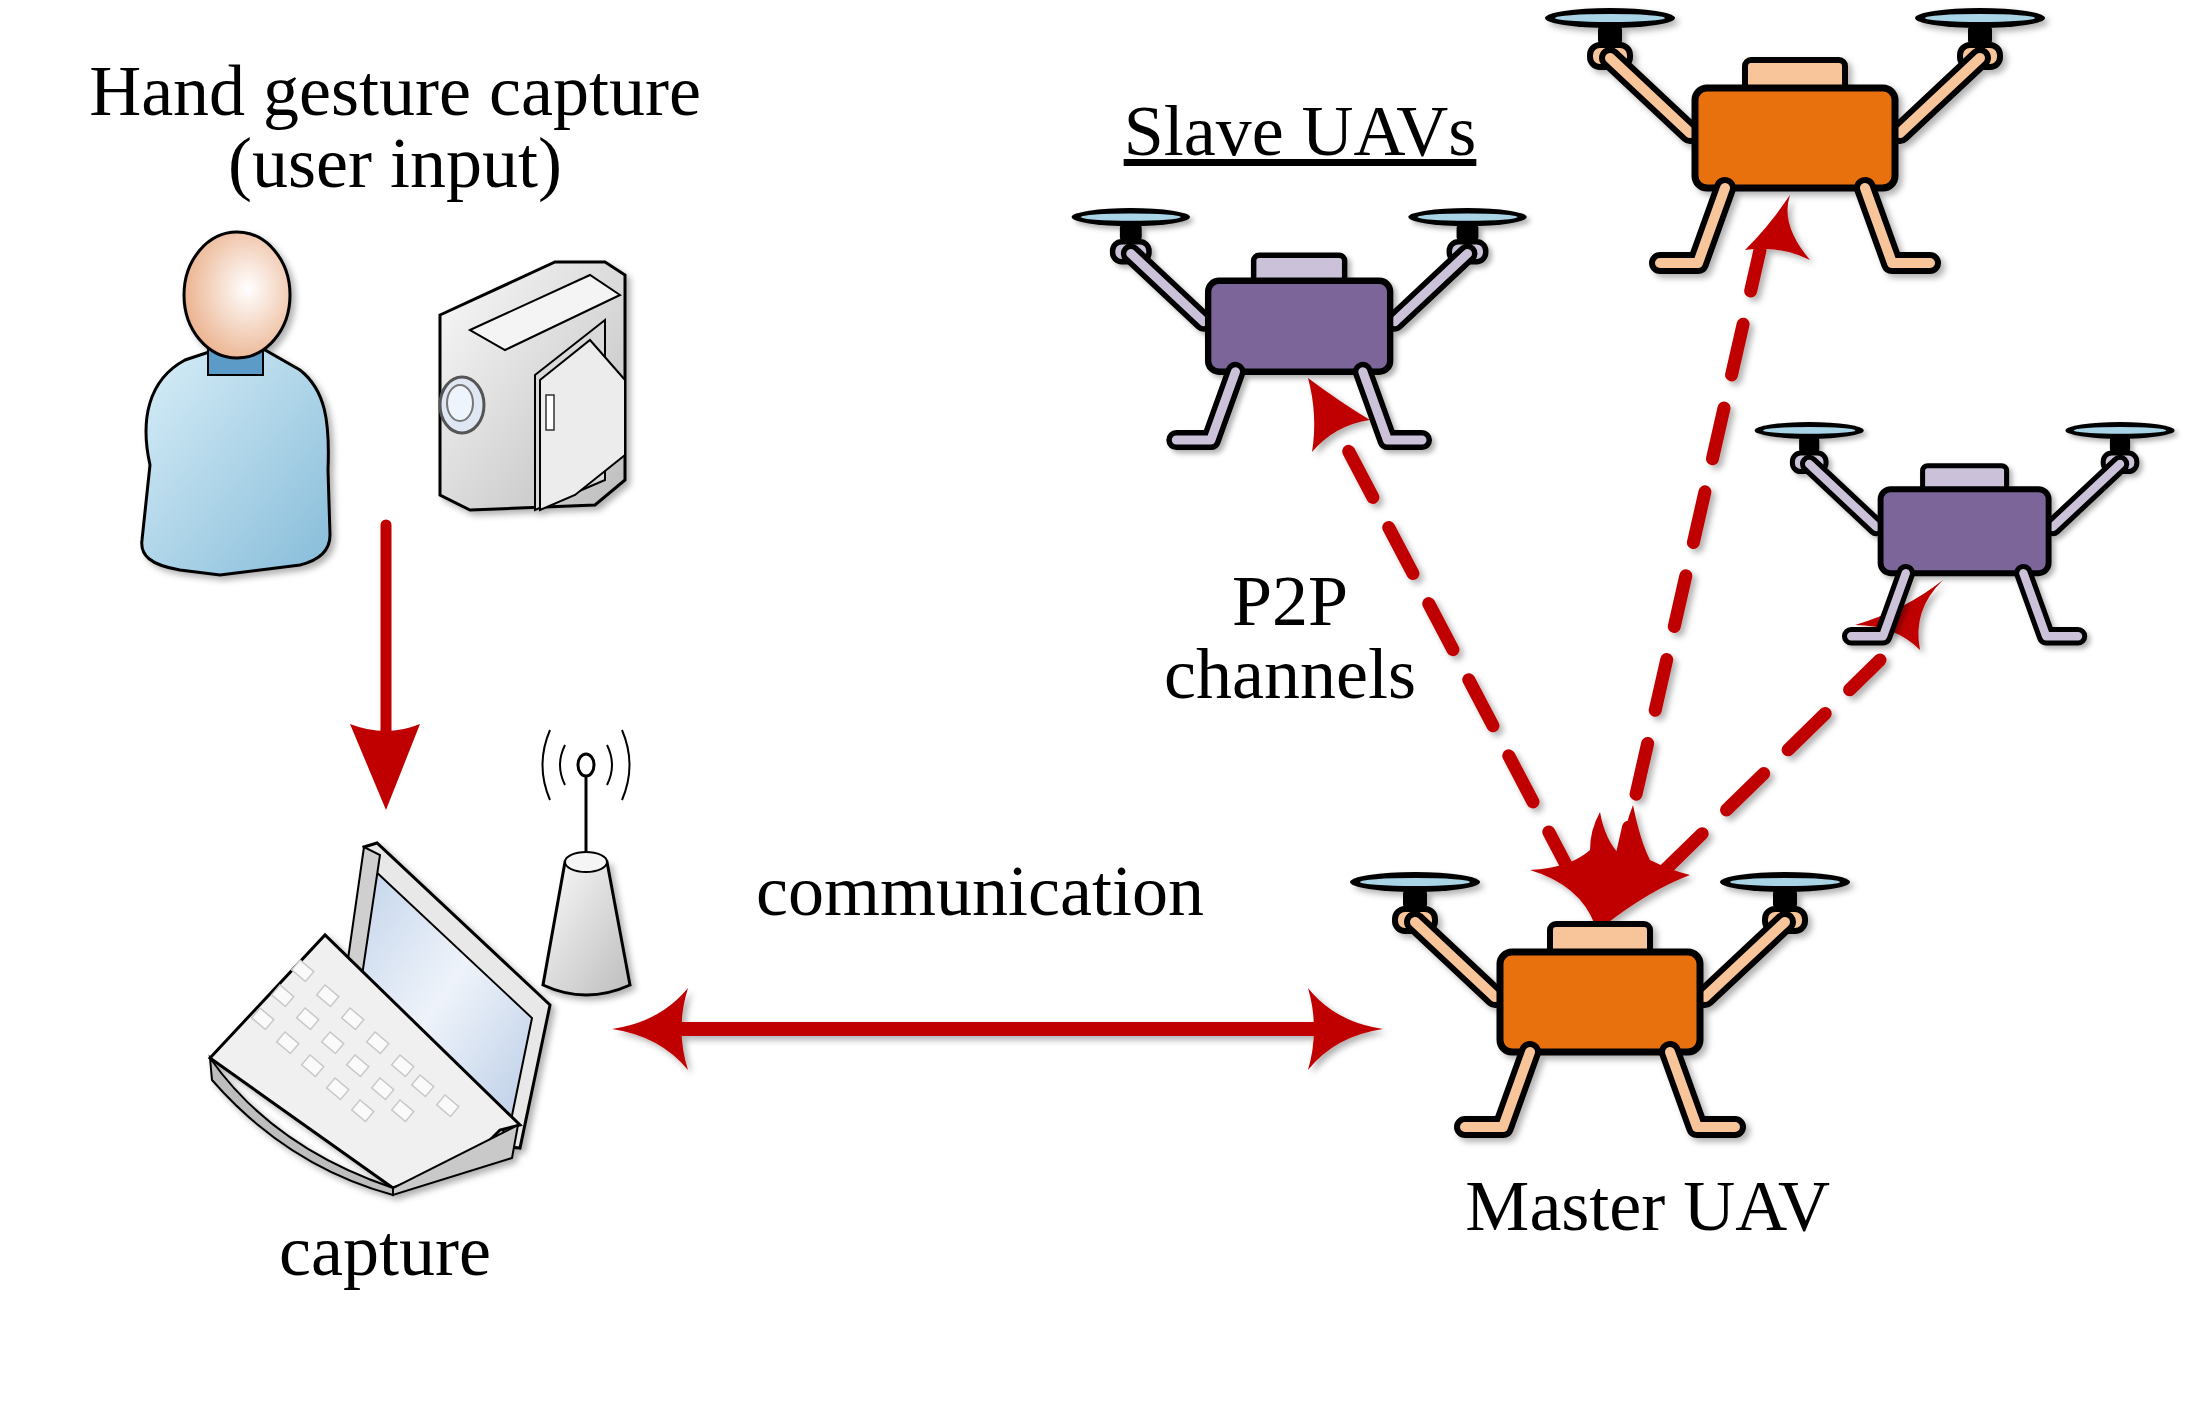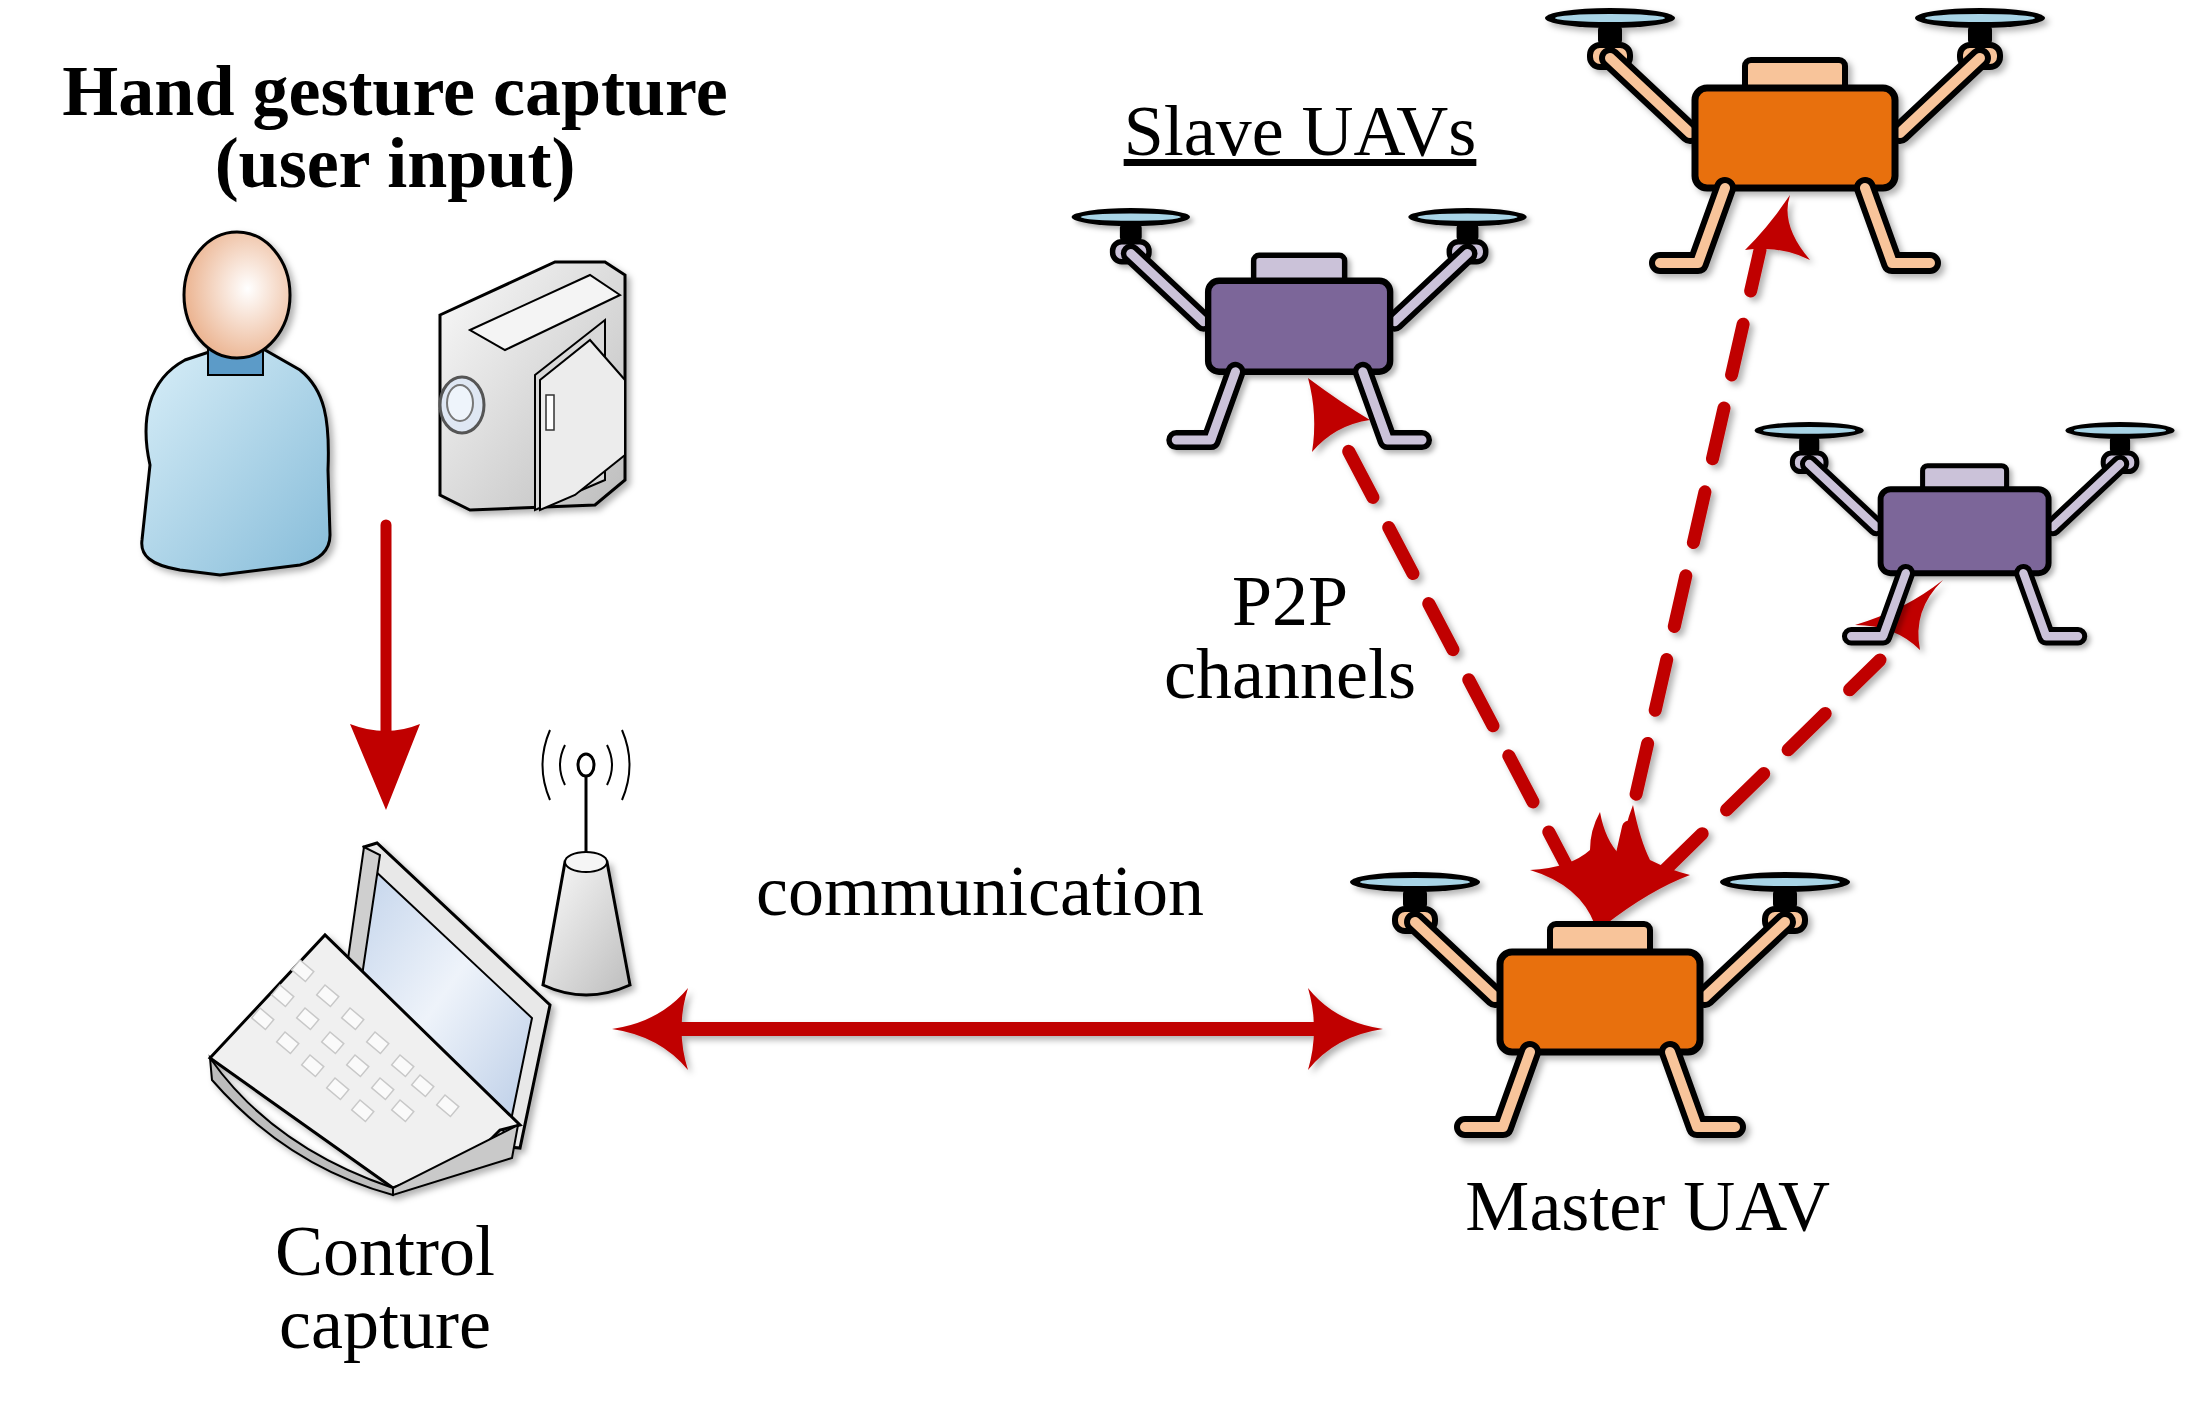--- a/index.html
+++ b/index.html
@@ -12,7 +12,7 @@
 </head>
 <body>
 
-<div class="label" style="left:40px; top:55px; width:710px; font-size:72px;font-weight:bold;">
+<div class="label" style="left:40px; top:55px; width:710px; font-size:72px;">
   <span>Hand gesture capture</span>
   <span>(user input)</span>
 </div>

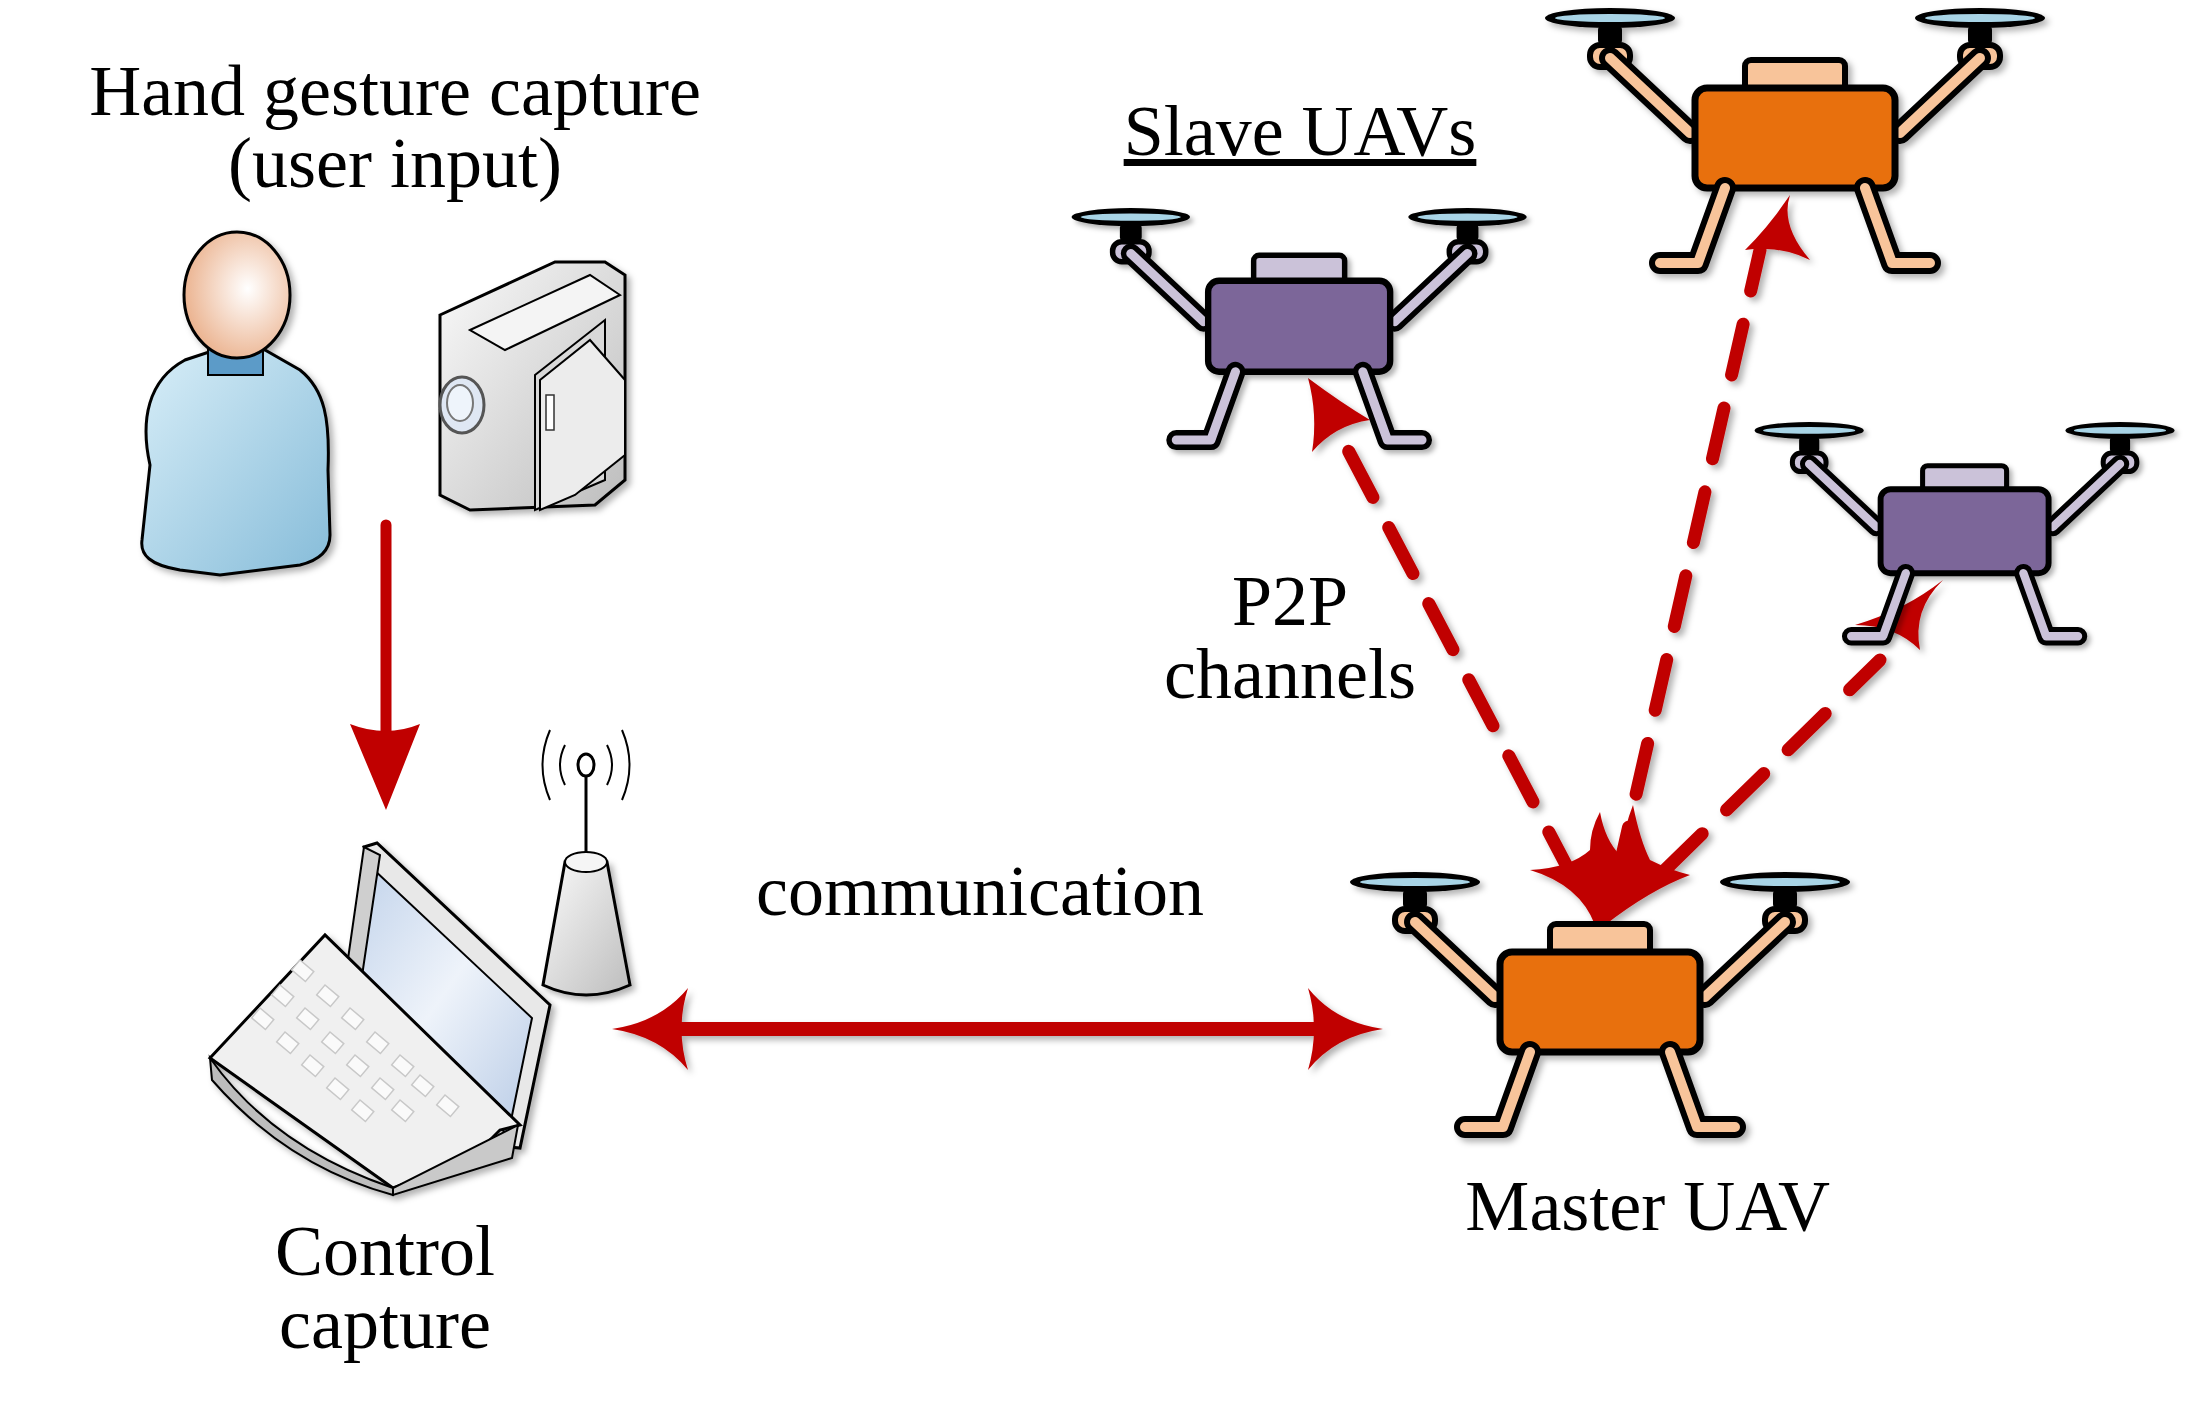--- a/index.html
+++ b/index.html
@@ -31,7 +31,6 @@
 </div>
 
 <div class="label" style="left:220px; top:1215px; width:330px; font-size:72px; line-height:1.02;">
-  <span>Control</span>
   <span>capture</span>
 </div>
 

